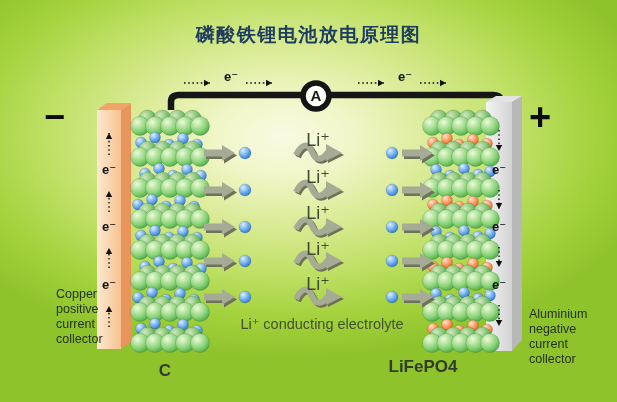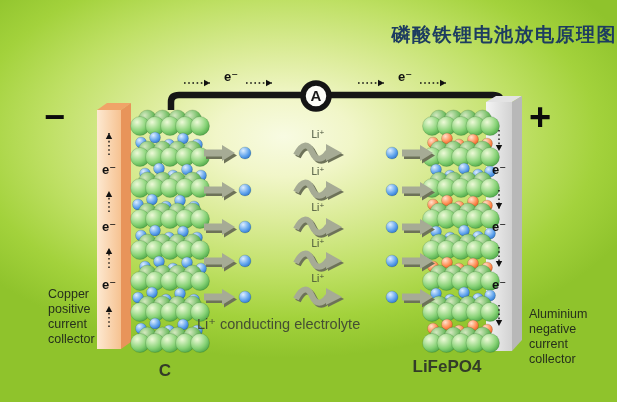--- a/index.html
+++ b/index.html
@@ -12,7 +12,7 @@
   }
   .abs{position:absolute;}
   #title{
-    left:0;top:22px;width:617px;text-align:right;
+    left:0;top:22px;width:617px;text-align:center;
     font-size:19px;font-weight:600;letter-spacing:1.5px;color:#1d3c60;
   }
   .elabel{

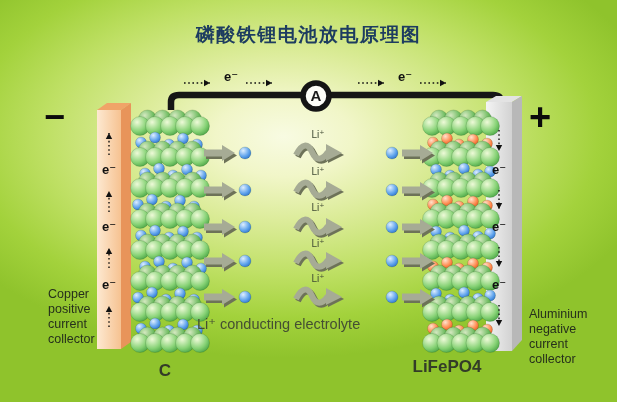--- a/index.html
+++ b/index.html
@@ -19,7 +19,7 @@
     width:26px;text-align:center;font-size:13px;font-weight:bold;color:#101010;
   }
   .ionlabel{
-    width:44px;text-align:center;font-size:10px;color:#3f4a33;
+    width:44px;text-align:center;font-size:18px;color:#3f4a33;
   }
   .terminal{font-weight:900;color:#0b0b0b;line-height:1;}
   #terminal-minus{left:44px;top:99px;font-size:36px;}

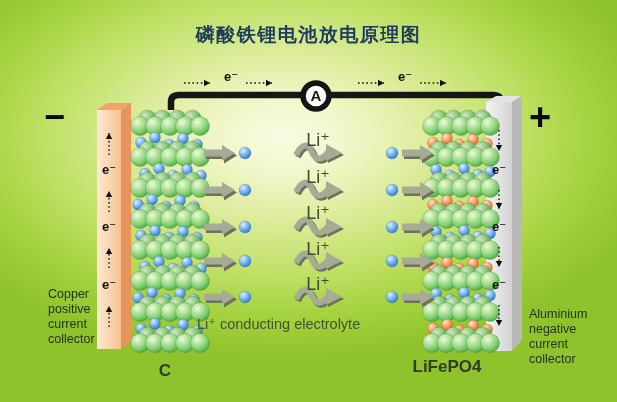--- a/index.html
+++ b/index.html
@@ -436,7 +436,7 @@
 
   <div id="electrolyte-caption" class="abs">Li⁺ conducting electrolyte</div>
 
-  <div class="abs caption" style="left:48px;top:287px">
+  <div class="abs caption" style="left:56px;top:287px">
     <div>Copper</div>
     <div>positive</div>
     <div>current</div>

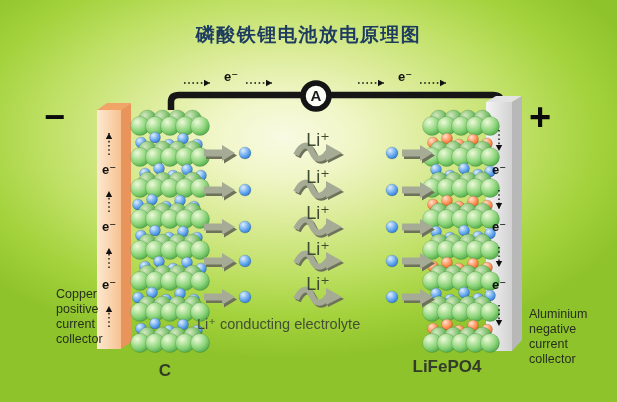--- a/index.html
+++ b/index.html
@@ -30,7 +30,7 @@
   .electrode-label{font-size:17px;font-weight:bold;color:#333c28;text-align:center;}
   #c-label{left:140px;top:361px;width:50px;}
   #lifepo4-label{left:403px;top:357px;width:88px;}
-  #electrolyte-caption{left:197px;top:316px;width:250px;text-align:left;
+  #electrolyte-caption{left:197px;top:316px;width:250px;text-align:center;
     font-size:14.5px;color:#454f33;}
   svg{display:block;}
 </style>

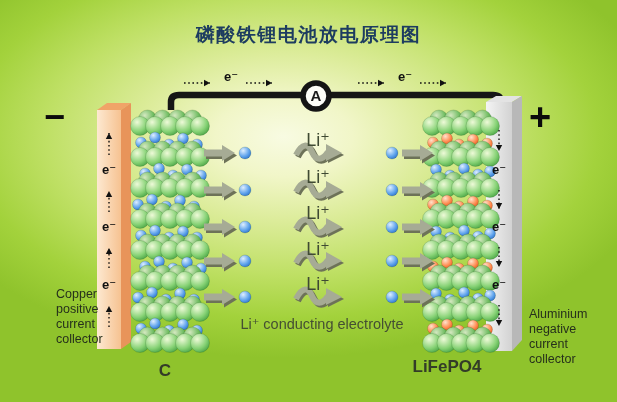--- a/index.html
+++ b/index.html
@@ -29,7 +29,7 @@
   .caption{font-size:12.5px;line-height:15px;color:#26301c;}
   .electrode-label{font-size:17px;font-weight:bold;color:#333c28;text-align:center;}
   #c-label{left:140px;top:361px;width:50px;}
-  #lifepo4-label{left:403px;top:357px;width:88px;}
+  #lifepo4-label{left:379px;top:357px;width:88px;}
   #electrolyte-caption{left:197px;top:316px;width:250px;text-align:center;
     font-size:14.5px;color:#454f33;}
   svg{display:block;}

